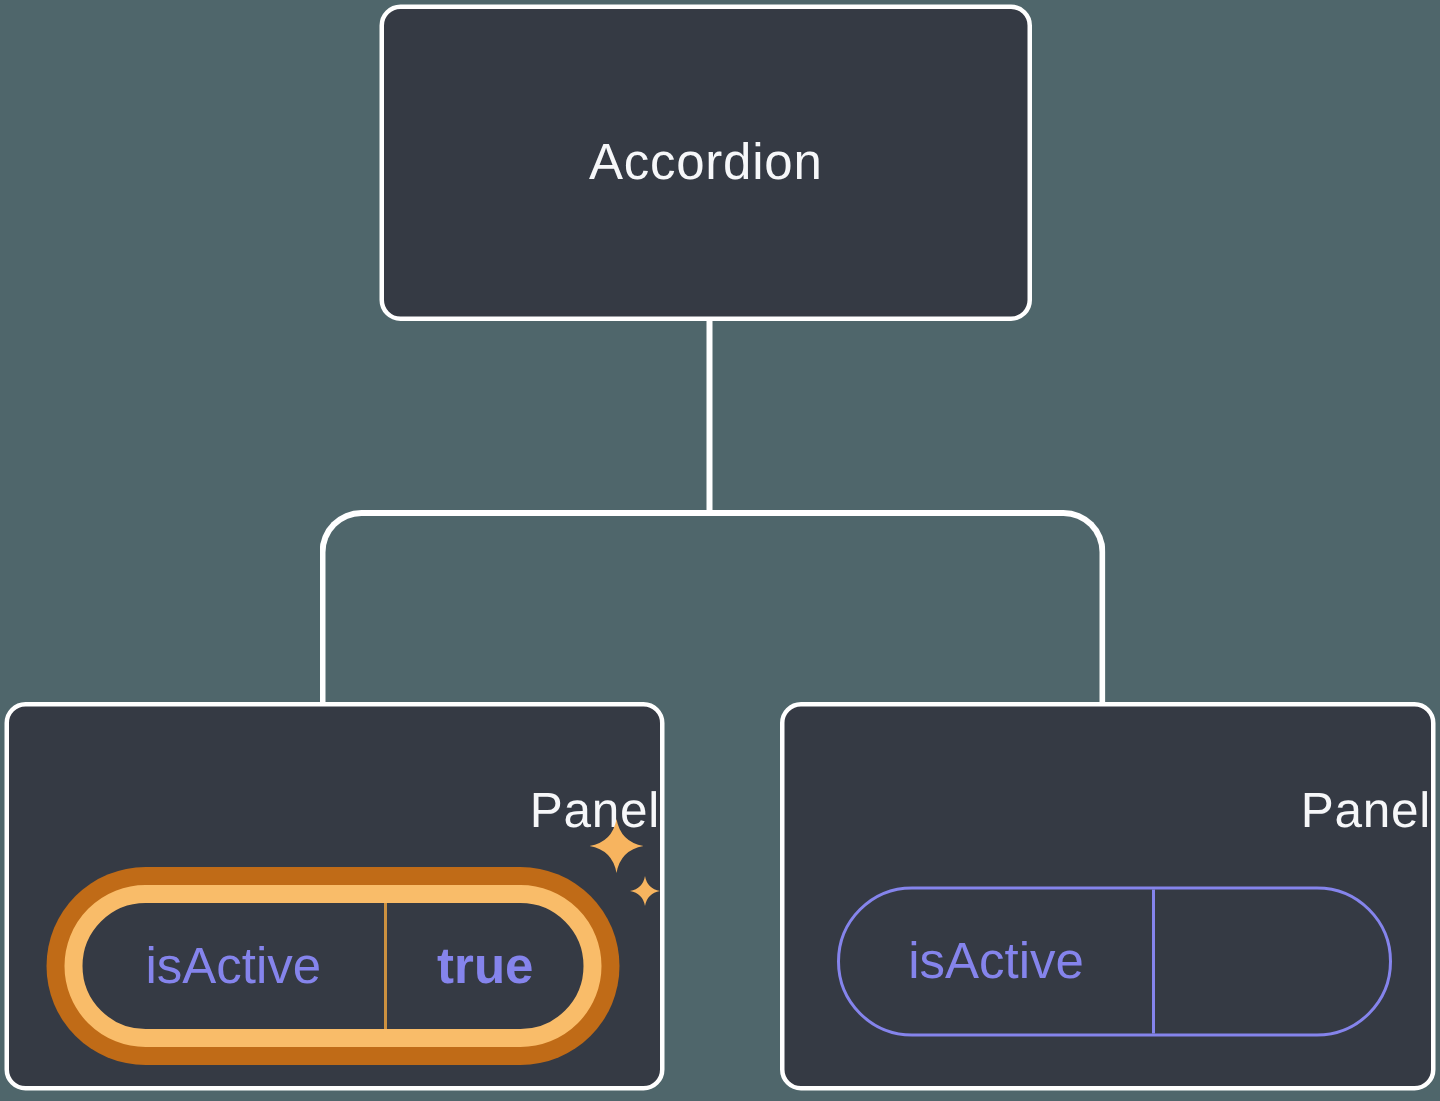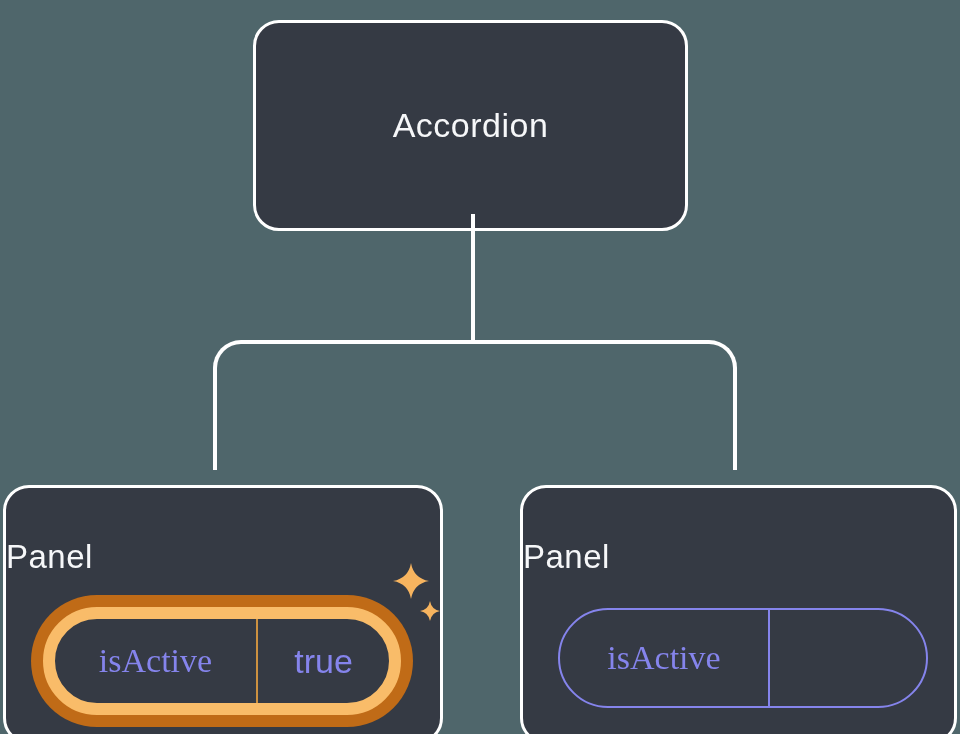--- a/index.html
+++ b/index.html
@@ -19,9 +19,8 @@
     position: absolute;
     background: var(--node-fill, #353A44);
     border: 3px solid var(--node-border, #FFFFFF);
-    border-radius: 26px;
+    border-radius: 14px;
     color: var(--title-text, #F6F7F9);
-    margin-top: 17px;
   }
   .node-root {
     left: 253px; top: 3px;

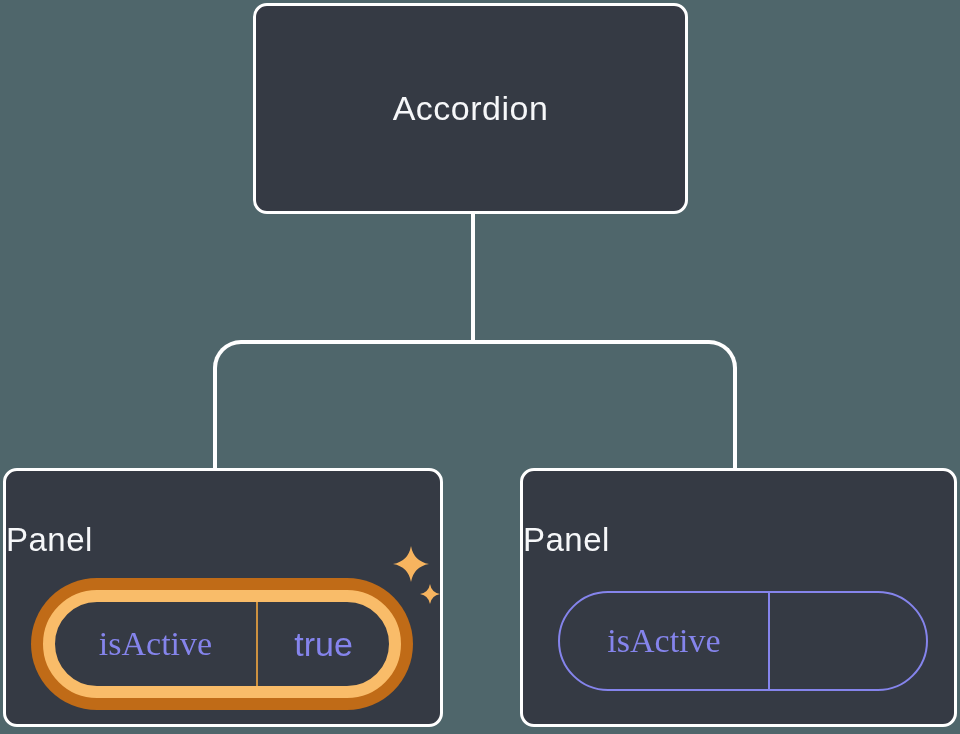--- a/index.html
+++ b/index.html
@@ -31,7 +31,7 @@
   .node-panel {
     top: 468px;
     width: 440px; height: 259px;
-    text-align: left;
+    text-align: right;
   }
   .node-panel.left  { left: 3px; }
   .node-panel.right { left: 520px; width: 437px; }

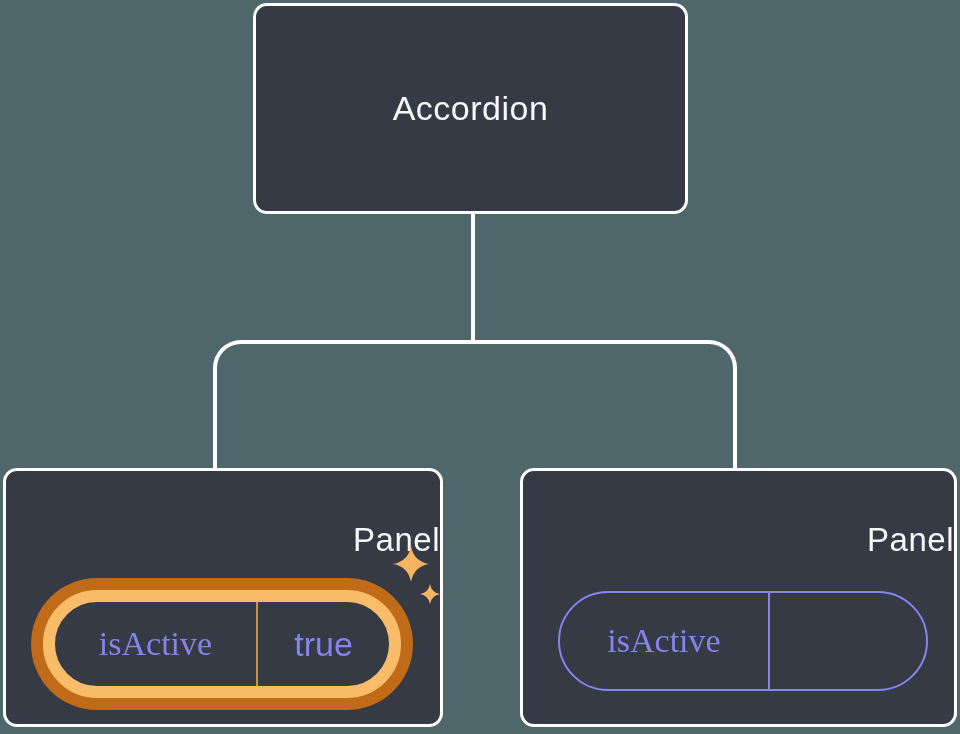--- a/index.html
+++ b/index.html
@@ -72,7 +72,7 @@
   .pill .cell {
     display: flex; align-items: center; justify-content: center;
   }
-  .pill .cell.key { width: 208px; font-family: Liberation Serif, serif; }
+  .pill .cell.key { width: 208px; }
   .pill .cell.value { flex: 1; }
   .pill .divider { width: 2px; }
 

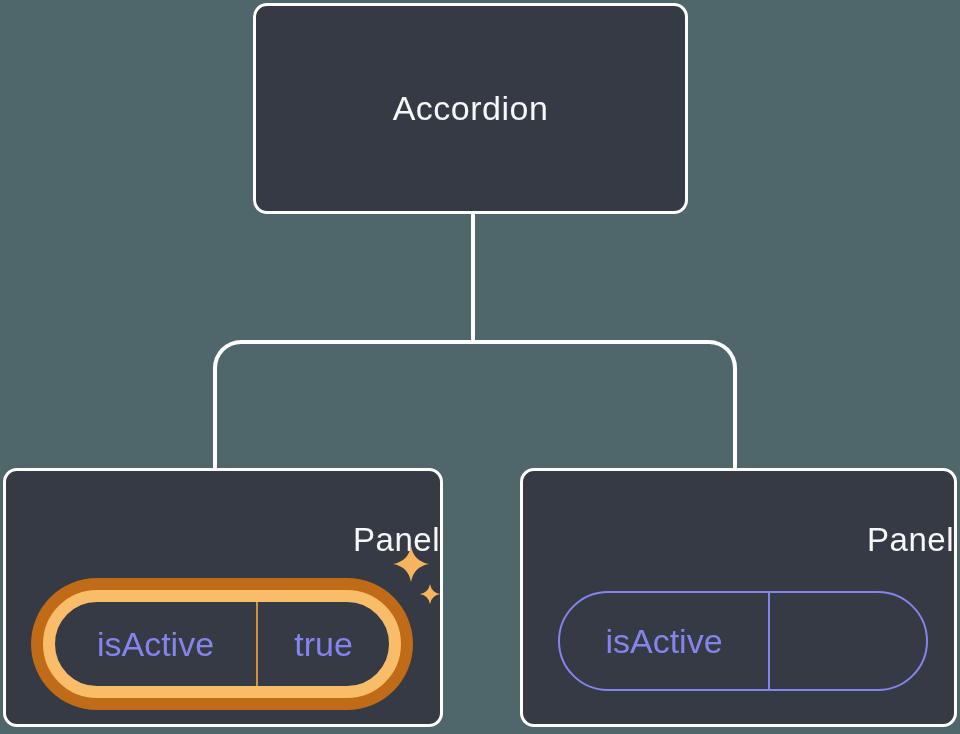--- a/index.html
+++ b/index.html
@@ -84,7 +84,7 @@
   }
   .pill-highlight .cell.key { width: 201px; }
   .pill-highlight .divider { background: var(--highlight-divider, #CD9140); }
-  .pill-highlight .cell.value { font-weight: 400; }
+  .pill-highlight .cell.value { font-weight: 700; }
 
   .pill-plain {
     left: 35px; top: 120px;

